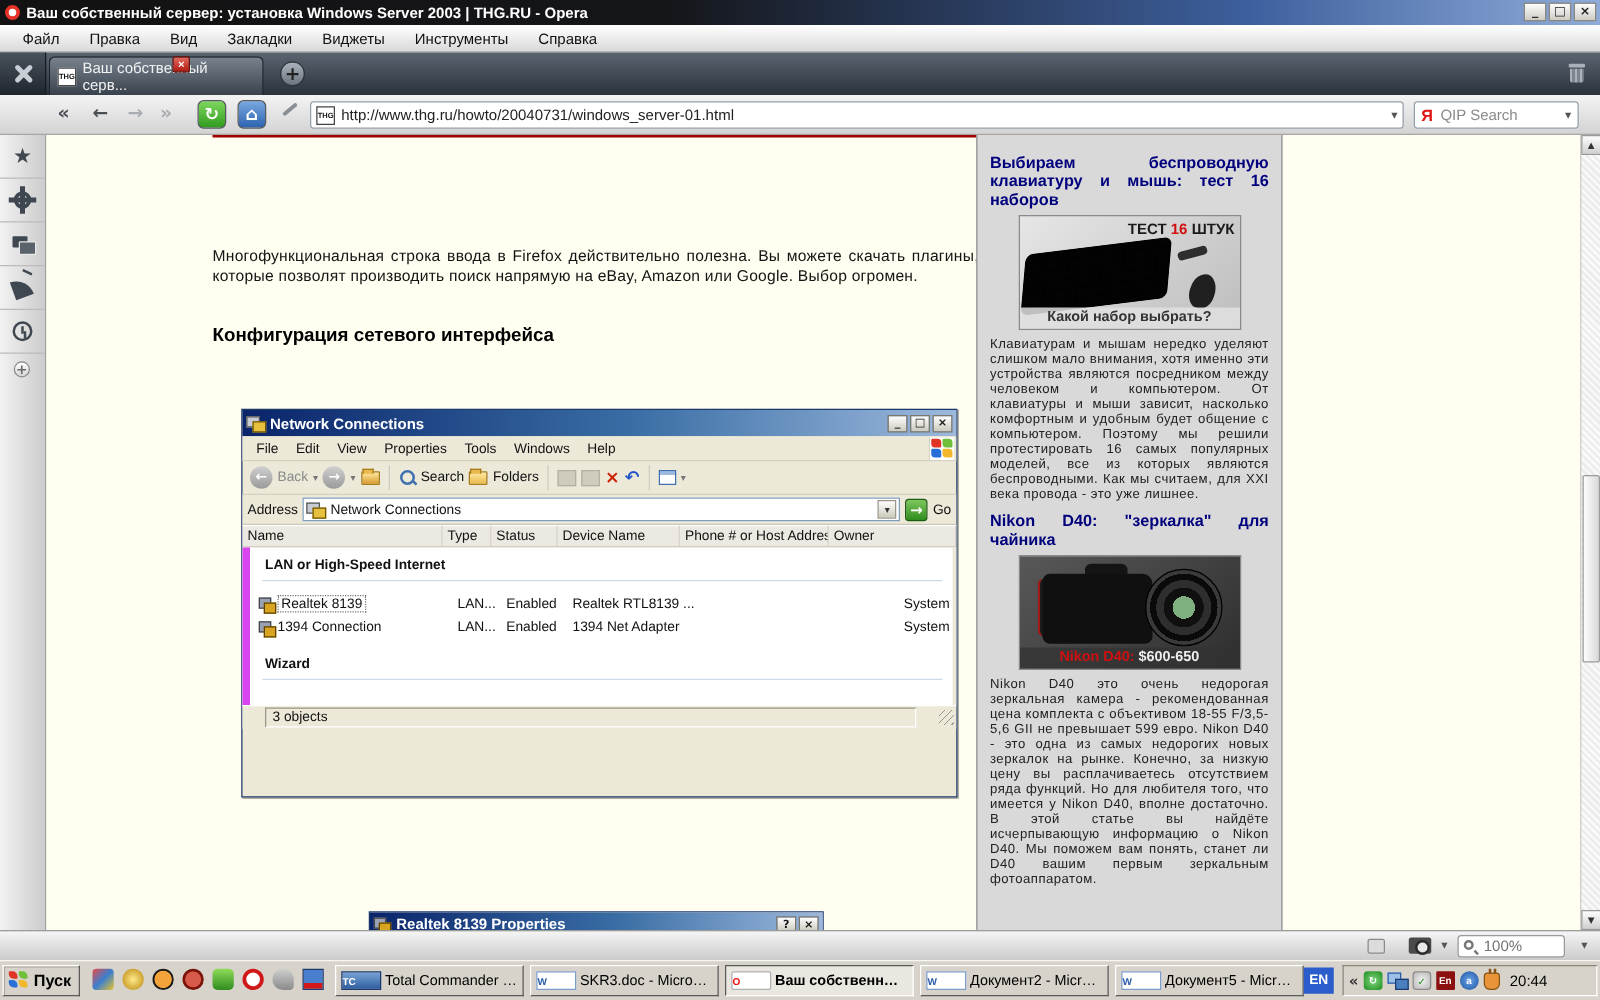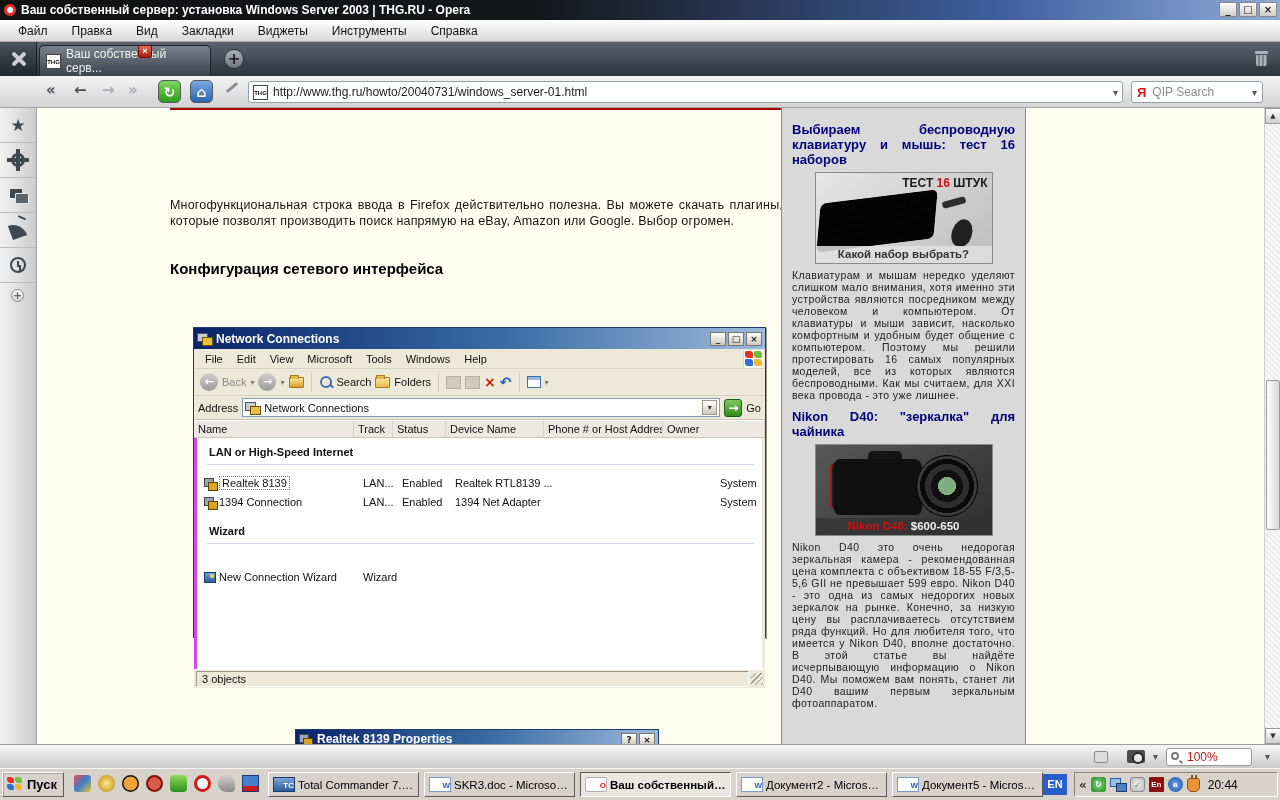--- a/index.html
+++ b/index.html
@@ -346,7 +346,7 @@
         <span class="mi">File</span>
         <span class="mi">Edit</span>
         <span class="mi">View</span>
-        <span class="mi">Microsoft</span>
+        <span class="mi">Properties</span>
         <span class="mi">Tools</span>
         <span class="mi">Windows</span>
         <span class="mi">Help</span>

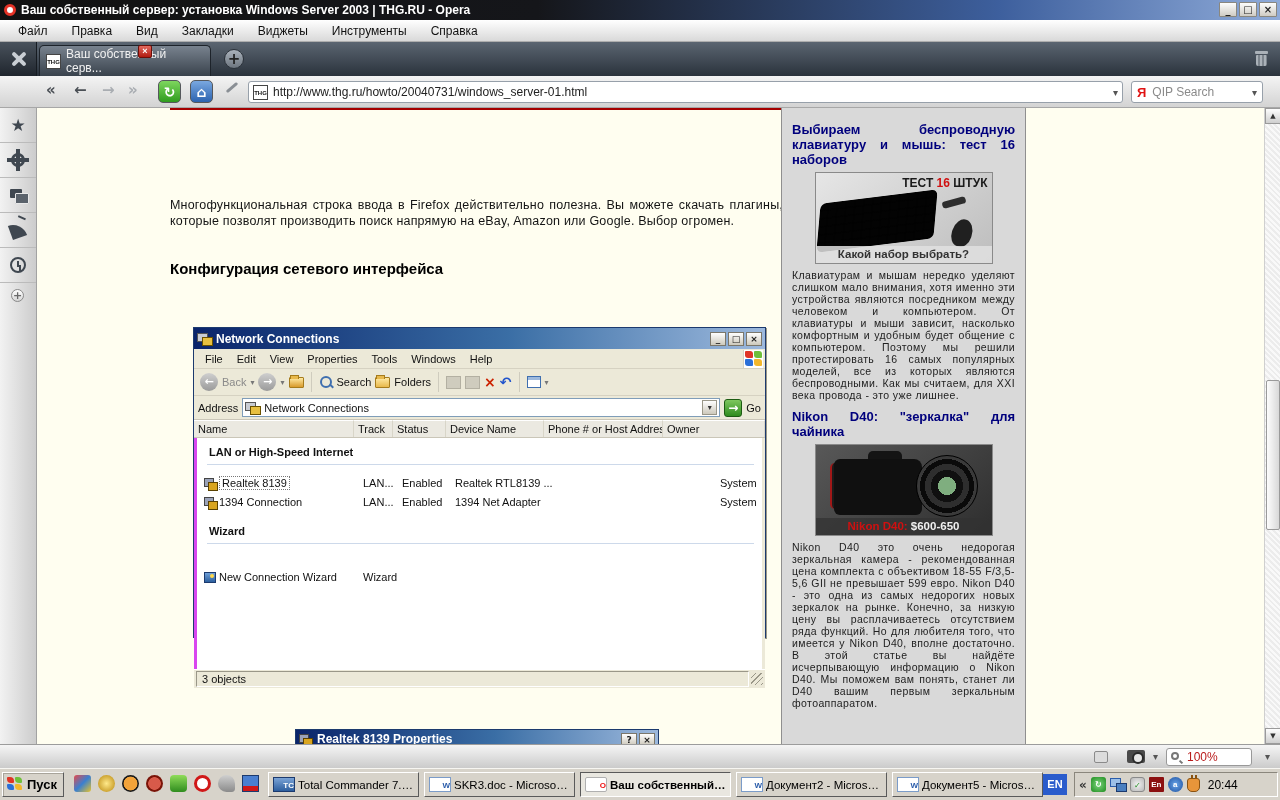--- a/index.html
+++ b/index.html
@@ -390,7 +390,7 @@
       </div>
       <div class="xp-cols">
         <div class="col" style="width:160px">Name</div>
-        <div class="col" style="width:39px">Track</div>
+        <div class="col" style="width:39px">Type</div>
         <div class="col" style="width:53px">Status</div>
         <div class="col" style="width:98px">Device Name</div>
         <div class="col" style="width:119px">Phone # or Host Address</div>

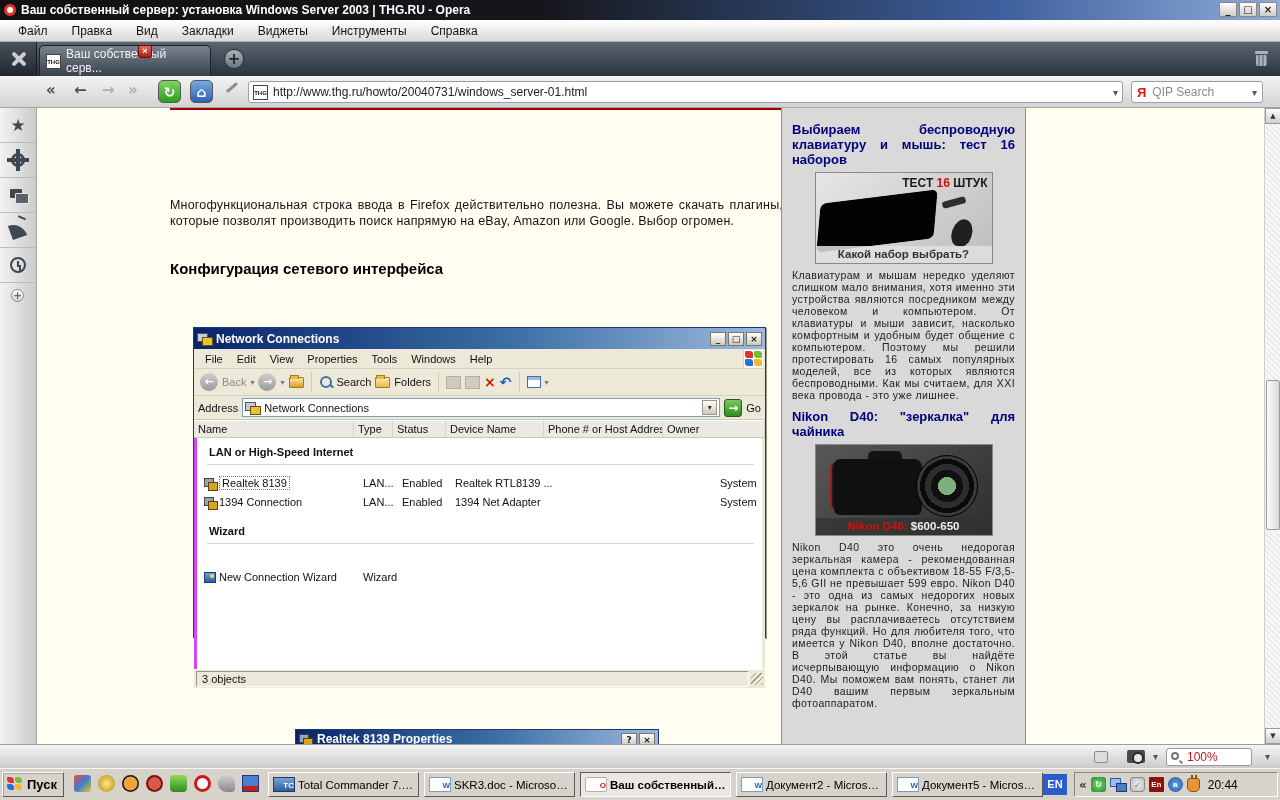--- a/index.html
+++ b/index.html
@@ -140,7 +140,7 @@
     color:#fff; font-weight:bold; text-align:center; line-height:17px; font-size:12px; }
   .xp-cols { height:18px; display:flex; background:#ebe9e1; border-bottom:1px solid #cac6b8; }
   .col { border-right:1px solid #d8d5c8; border-top:1px solid #fff; padding:2px 4px; white-space:nowrap; overflow:hidden; }
-  .xp-list { position:relative; background:#fff; height:231px; border-left:3px solid #d946ef; border-right:3px solid #ece9d8; overflow:hidden; }
+  .xp-list { position:relative; background:#fff; height:126px; border-left:6px solid #d946ef; border-right:3px solid #ece9d8; overflow:hidden; }
   .grp { position:absolute; left:12px; font-weight:bold; white-space:nowrap; }
   .grpline { position:absolute; left:10px; right:8px; height:1px; background:#cdd9ea; }
   .row { position:absolute; left:0; width:100%; height:17px; }

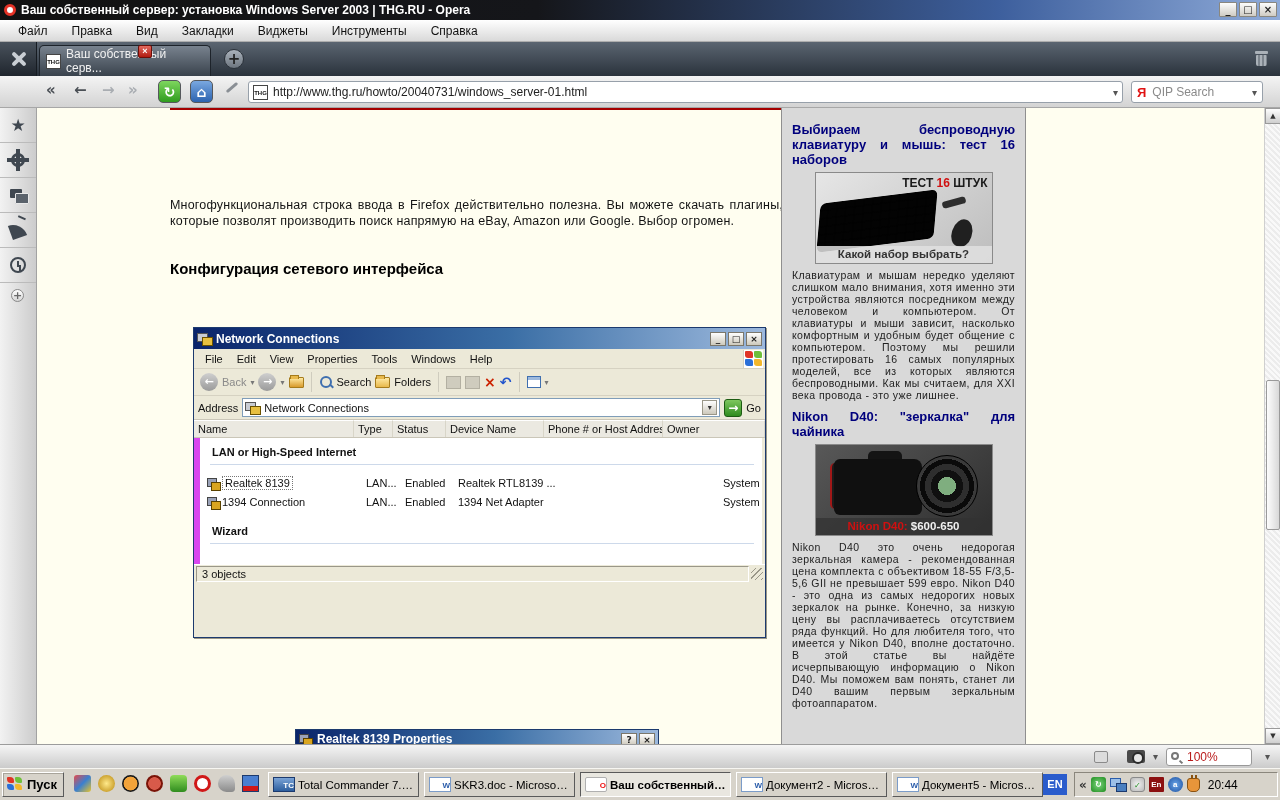--- a/index.html
+++ b/index.html
@@ -152,7 +152,7 @@
   .wiz-ic::after { content:""; position:absolute; right:1px; top:1px; width:4px; height:4px; background:#ffd84a; border-radius:50%; }
   .selname { border:1px dotted #777; padding:0 2px; }
   .xp-status { height:19px; background:#ece9d8; border-top:1px solid #fff; display:flex; align-items:center; }
-  .xp-status .pane { flex:1; height:16px; margin:0 2px; border:1px solid; border-color:#9a9788 #fff #fff #9a9788; padding:1px 5px; }
+  .xp-status .pane { flex:1; height:16px; margin:0 18px; border:1px solid; border-color:#9a9788 #fff #fff #9a9788; padding:1px 5px; }
   .grip { width:12px; height:12px; margin-right:2px; background:
     repeating-linear-gradient(135deg,transparent 0 3px,#9a9788 3px 4px); }
 

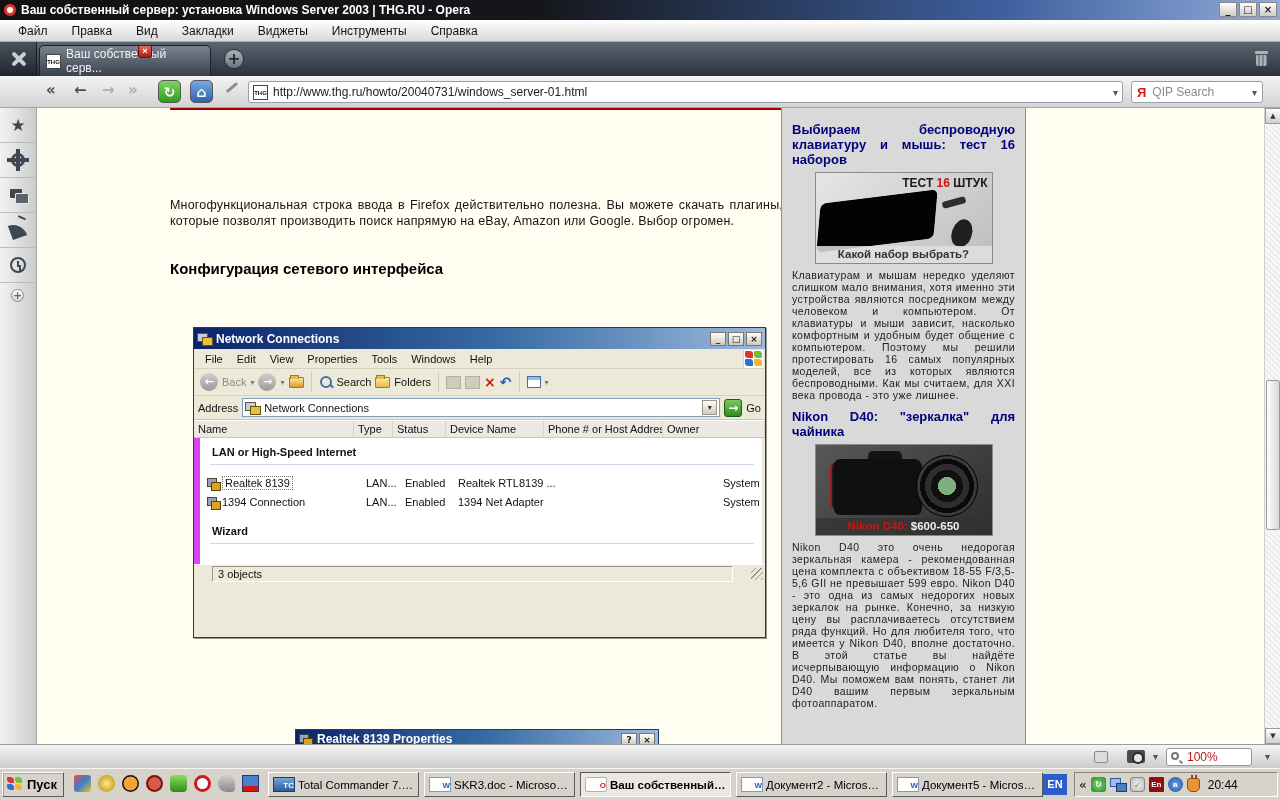--- a/index.html
+++ b/index.html
@@ -205,7 +205,7 @@
   .cam-ic { position:absolute; right:135px; top:5px; width:18px; height:13px; background:#4a4a4a; border-radius:2px; }
   .cam-ic::after { content:""; position:absolute; left:5px; top:2px; width:8px; height:8px; border-radius:50%; background:#e8e8e8; border:2px solid #2a2a2a; }
   .zoombox { position:absolute; right:28px; top:3px; width:86px; height:18px; background:#fff; border:1px solid #999;
-    border-radius:3px; display:flex; align-items:center; font-size:12px; color:#b91c1c; padding-left:20px; }
+    border-radius:3px; display:flex; align-items:center; font-size:12px; color:#737373; padding-left:20px; }
   .zoombox .mag2 { position:absolute; left:4px; top:3px; width:8px; height:8px; border:2px solid #777; border-radius:50%; }
   .zoombox .mag2::after { content:""; position:absolute; left:6px; top:7px; width:4px; height:2px; background:#777; transform:rotate(45deg); }
 

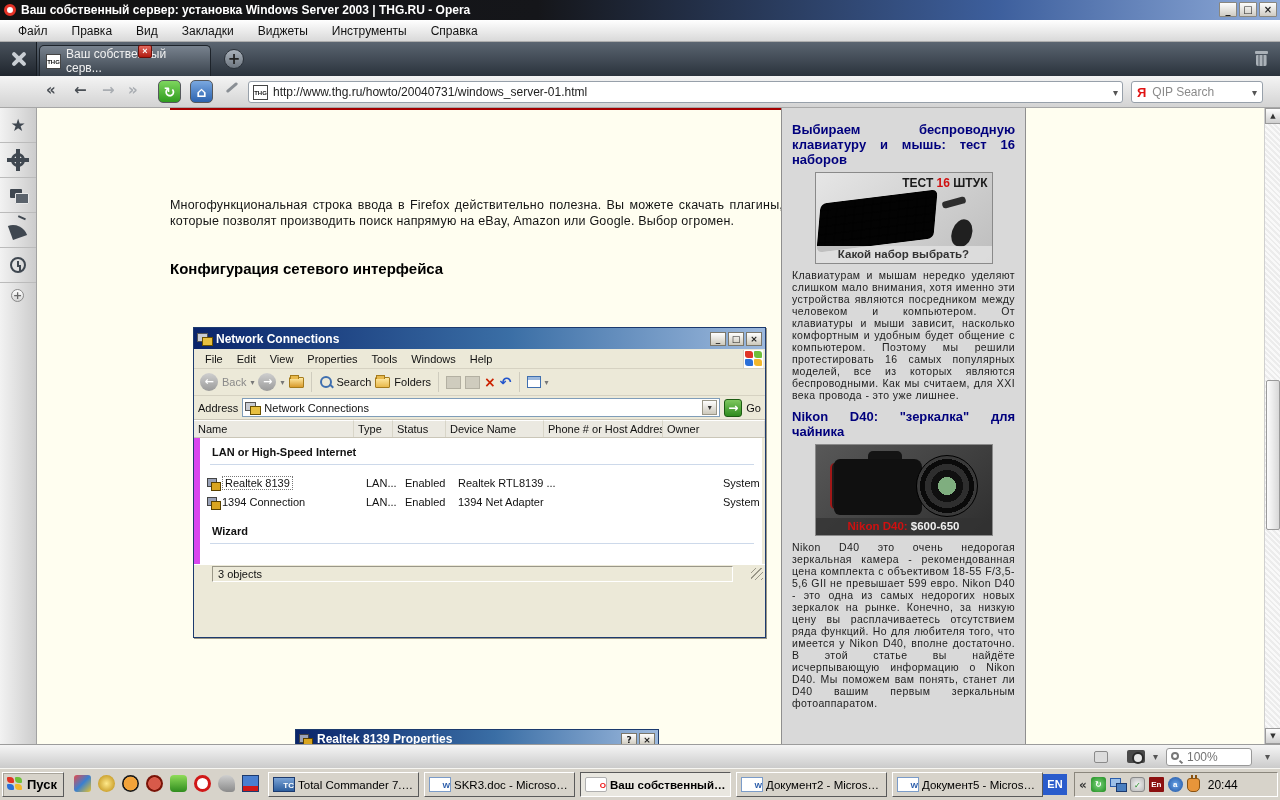--- a/index.html
+++ b/index.html
@@ -222,7 +222,7 @@
     display:flex; align-items:center; padding:0 4px; font-size:11.5px; color:#000; white-space:nowrap; overflow:hidden; }
   .task.active { border-color:#5a5a5a #fff #fff #5a5a5a; background:#e9e7e0; font-weight:bold; }
   .task .tlabel { overflow:hidden; text-overflow:ellipsis; }
-  .tico { width:22px; height:15px; flex:none; margin-right:3px; font-size:8px; font-weight:bold; text-align:right; line-height:15px; }
+  .tico { width:32px; height:15px; flex:none; margin-right:3px; font-size:8px; font-weight:bold; text-align:left; line-height:15px; }
   .ico-word { background:#fff; border:1px solid #7b9cc9; color:#2a5caa; }
   .ico-tc { background:linear-gradient(#7aa3d6,#2d5e9e); color:#fff; border:1px solid #1c3a6e; }
   .ico-opera { background:#fff; border:1px solid #b0b0b0; color:#e11; border-radius:2px; }

